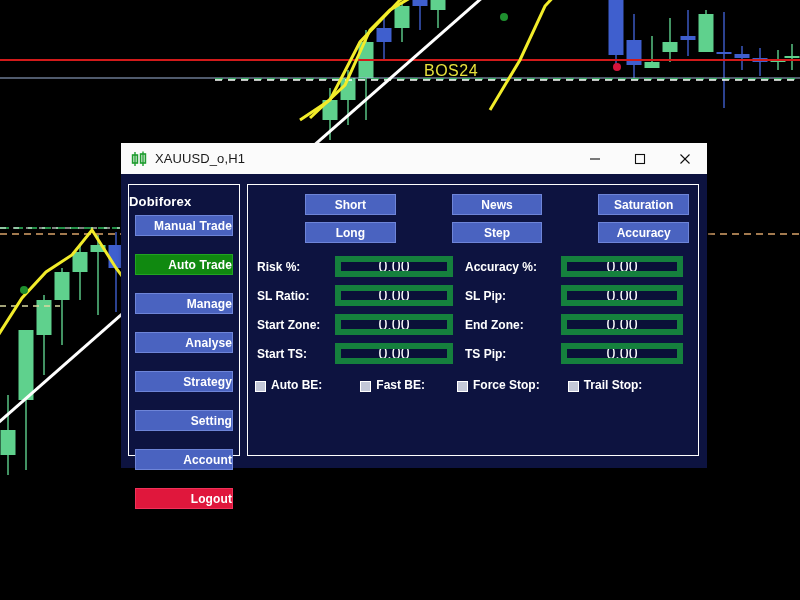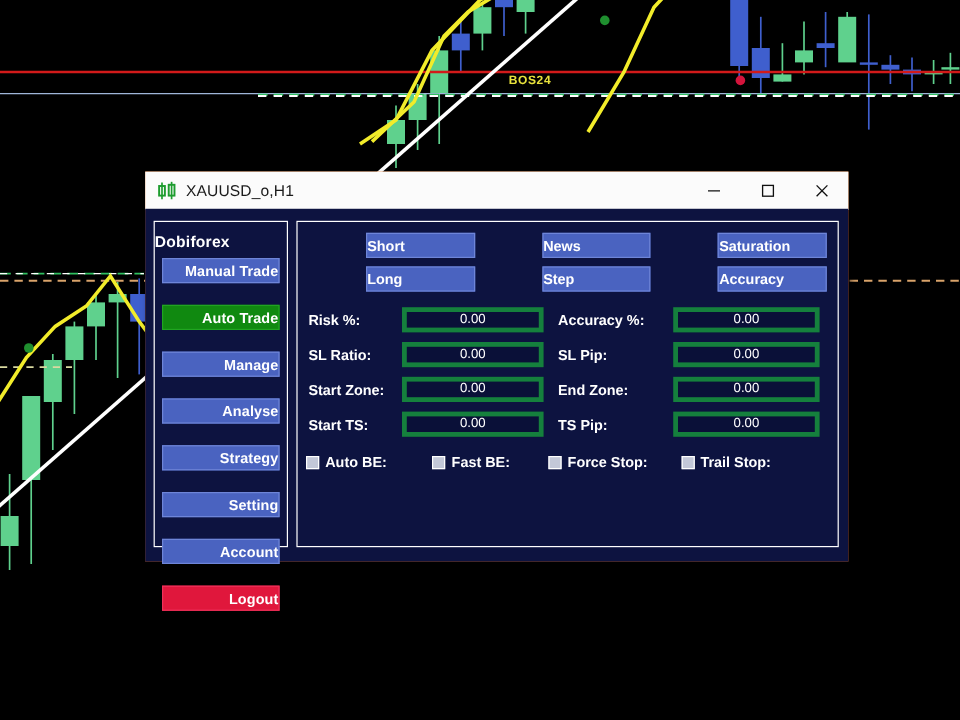--- a/index.html
+++ b/index.html
@@ -28,8 +28,8 @@
     position: absolute;
     color: #e8e23c;
     font-family: "Liberation Sans", sans-serif;
-    font-size: 10px;
-    font-weight: bold;
+    font-size: 16px;
+    font-weight: normal;
     letter-spacing: 0.5px;
     white-space: nowrap;
   }

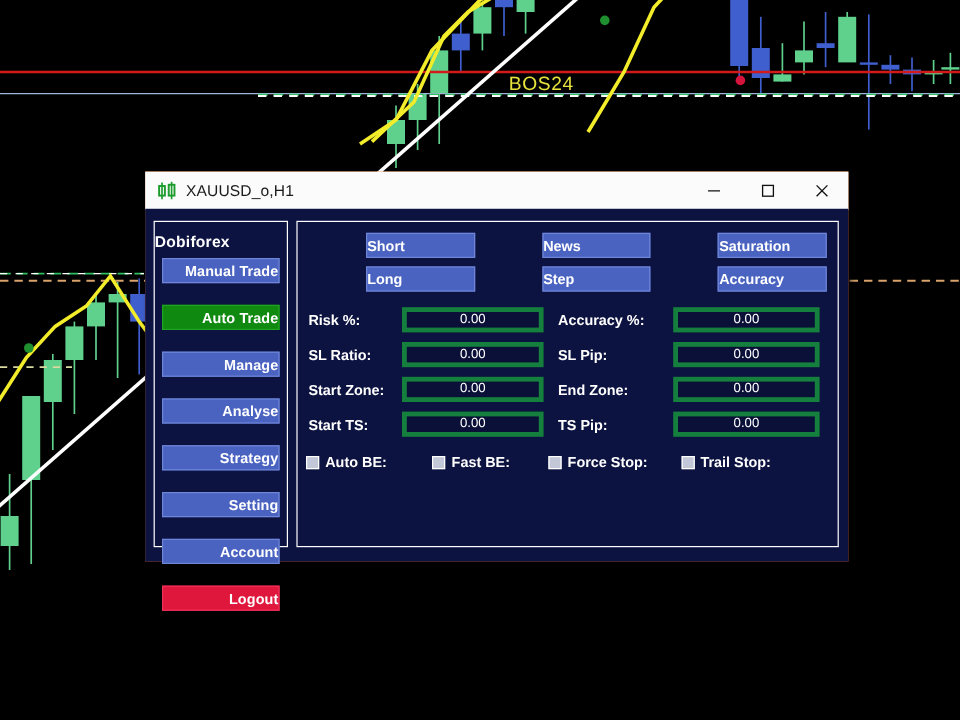--- a/index.html
+++ b/index.html
@@ -41,7 +41,7 @@
     top: 143px;
     width: 586px;
     height: 325px;
-    background: #f97316;
+    background: #fef9c3;
     box-shadow: 2px 3px 5px rgba(0,0,0,0.55);
   }
 

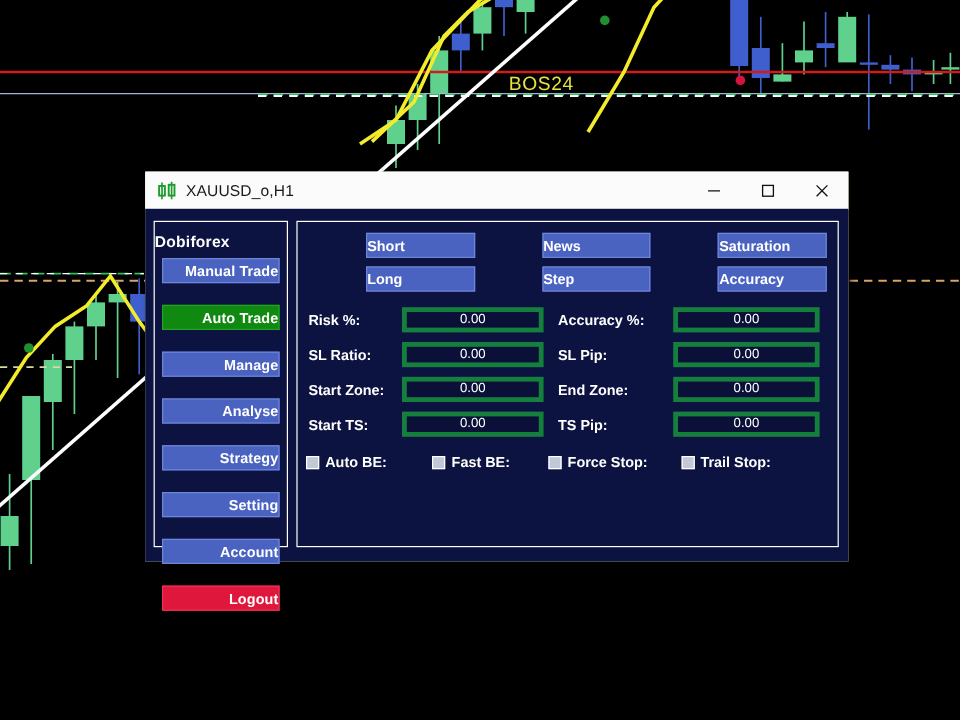--- a/index.html
+++ b/index.html
@@ -152,7 +152,7 @@
   .top-btn {
     height: 21px;
     line-height: 21px;
-    text-align: left;
+    text-align: center;
     font-size: 12px;
     font-weight: bold;
     color: #ffffff;

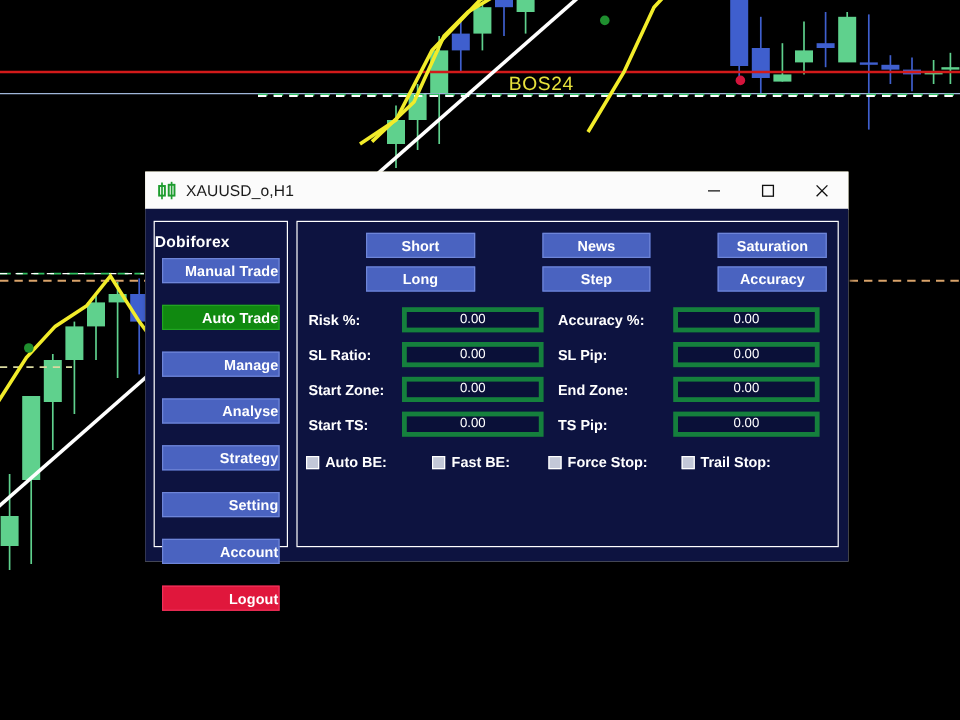--- a/index.html
+++ b/index.html
@@ -182,9 +182,9 @@
     height: 21px;
     line-height: 21px;
     background: #0a1038;
-    border: 4px solid #15803d;
-    color: #ffffff;
-    font-size: 11px;
+    border: 6px solid #15803d;
+    color: #ffffff;
+    font-size: 16px;
     text-align: center;
     font-family: "Liberation Sans", sans-serif;
     box-sizing: border-box;

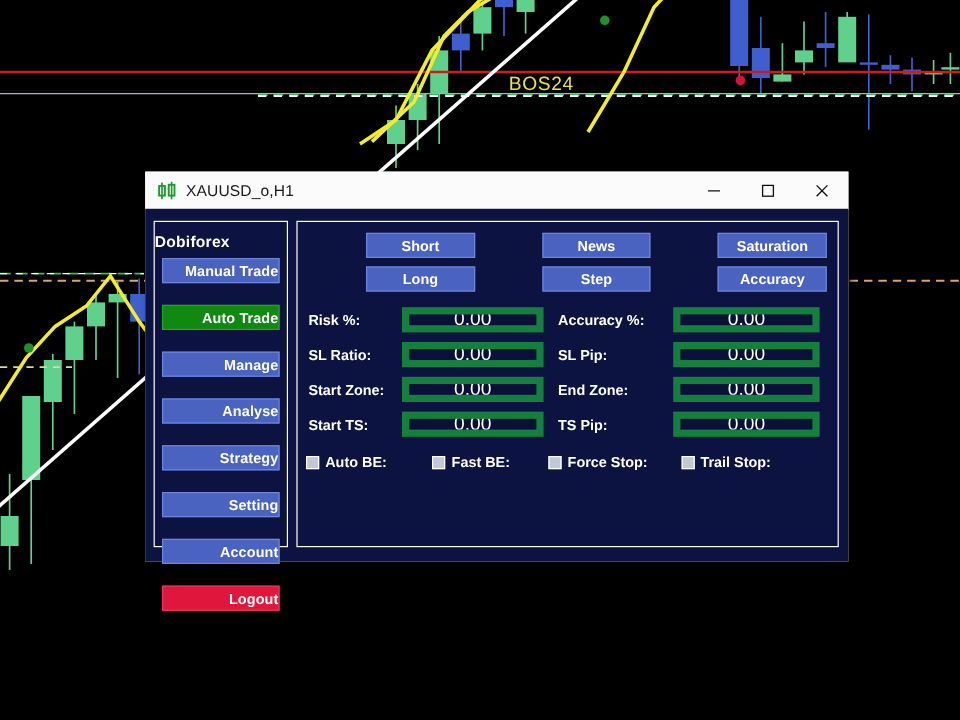--- a/index.html
+++ b/index.html
@@ -201,7 +201,7 @@
   }
   .chk-item {
     display: flex;
-    align-items: center;
+    align-items: flex-end;
     cursor: default;
   }
   .chk-box {

